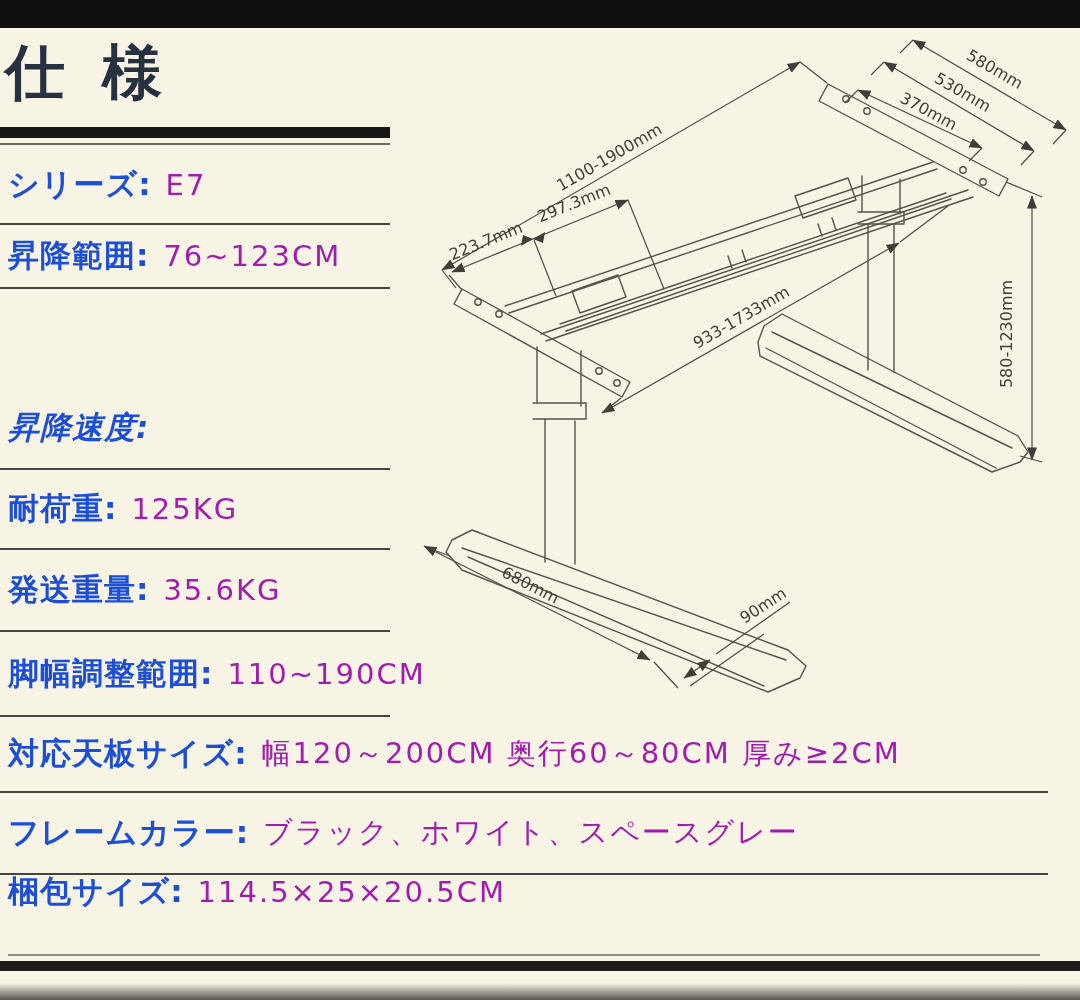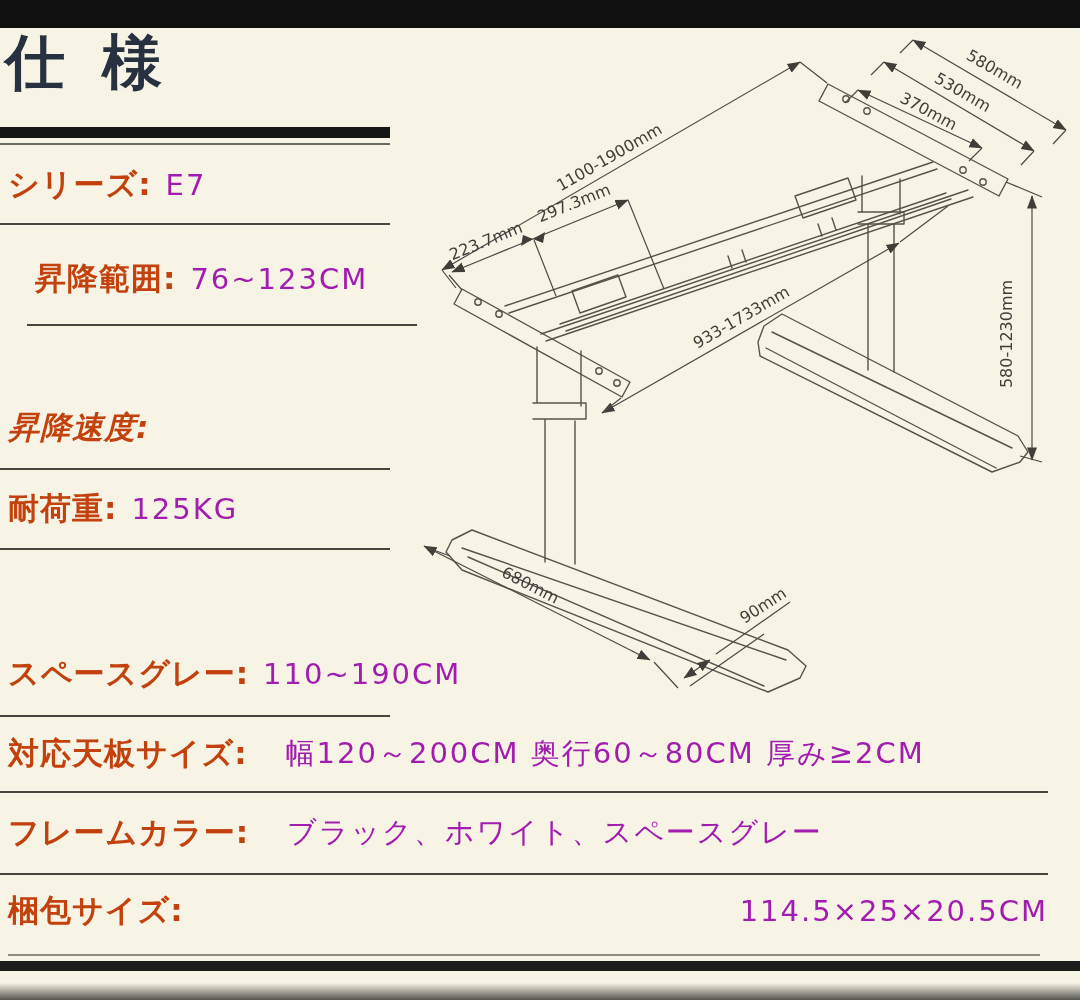--- a/index.html
+++ b/index.html
@@ -6,7 +6,7 @@
   body{font-family:"DejaVu Sans","Liberation Sans",sans-serif;}
   #stage{position:relative;width:1080px;height:1000px;background:#f7f4e6;overflow:hidden;}
   .topbar{position:absolute;left:0;top:0;width:1080px;height:28px;background:#101010;}
-  .title{position:absolute;left:5px;top:32px;font-size:60px;font-weight:800;color:#273140;letter-spacing:8px;line-height:1;}
+  .title{position:absolute;left:5px;top:42px;font-size:60px;font-weight:800;color:#273140;letter-spacing:8px;line-height:1;}
   .title-rule-thick{position:absolute;left:0;top:127px;width:390px;height:11px;background:#161616;}
   .title-rule-thin{position:absolute;left:0;top:143px;width:390px;height:2px;background:#6b6a62;}
   .row{position:absolute;left:0;display:flex;align-items:center;padding-left:8px;box-sizing:border-box;border-bottom:2px solid #45443e;white-space:nowrap;}

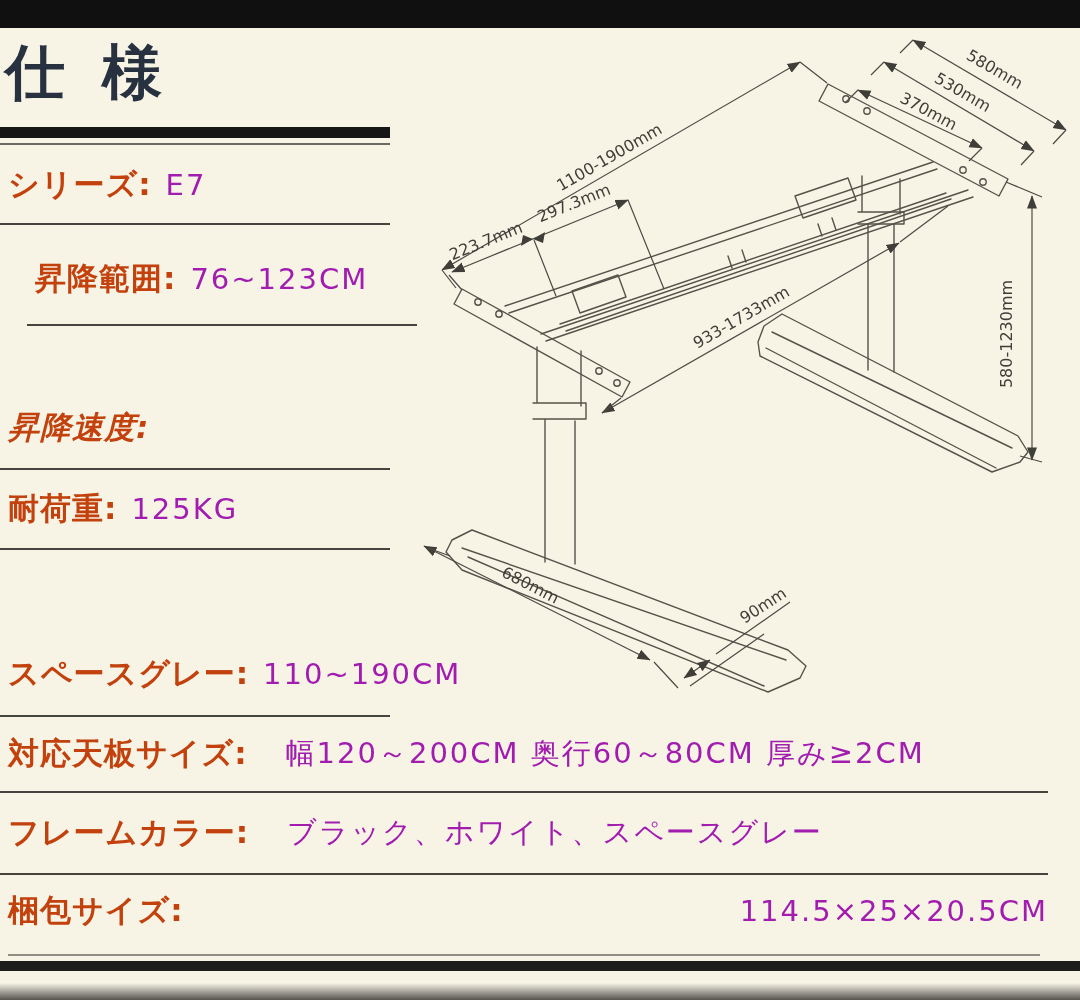--- a/index.html
+++ b/index.html
@@ -10,7 +10,7 @@
   .title-rule-thick{position:absolute;left:0;top:127px;width:390px;height:11px;background:#161616;}
   .title-rule-thin{position:absolute;left:0;top:143px;width:390px;height:2px;background:#6b6a62;}
   .row{position:absolute;left:0;display:flex;align-items:center;padding-left:8px;box-sizing:border-box;border-bottom:2px solid #45443e;white-space:nowrap;}
-  .row .lbl{font-weight:700;font-size:31px;color:#c2410c;letter-spacing:1px;}
+  .row .lbl{font-weight:700;font-size:31px;color:#1d4ed8;letter-spacing:1px;}
   .row .val{font-size:29px;color:#a21caf;letter-spacing:2px;margin-left:14px;}
   .narrow{width:390px;}
   .wide{width:1048px;gap:24px;}

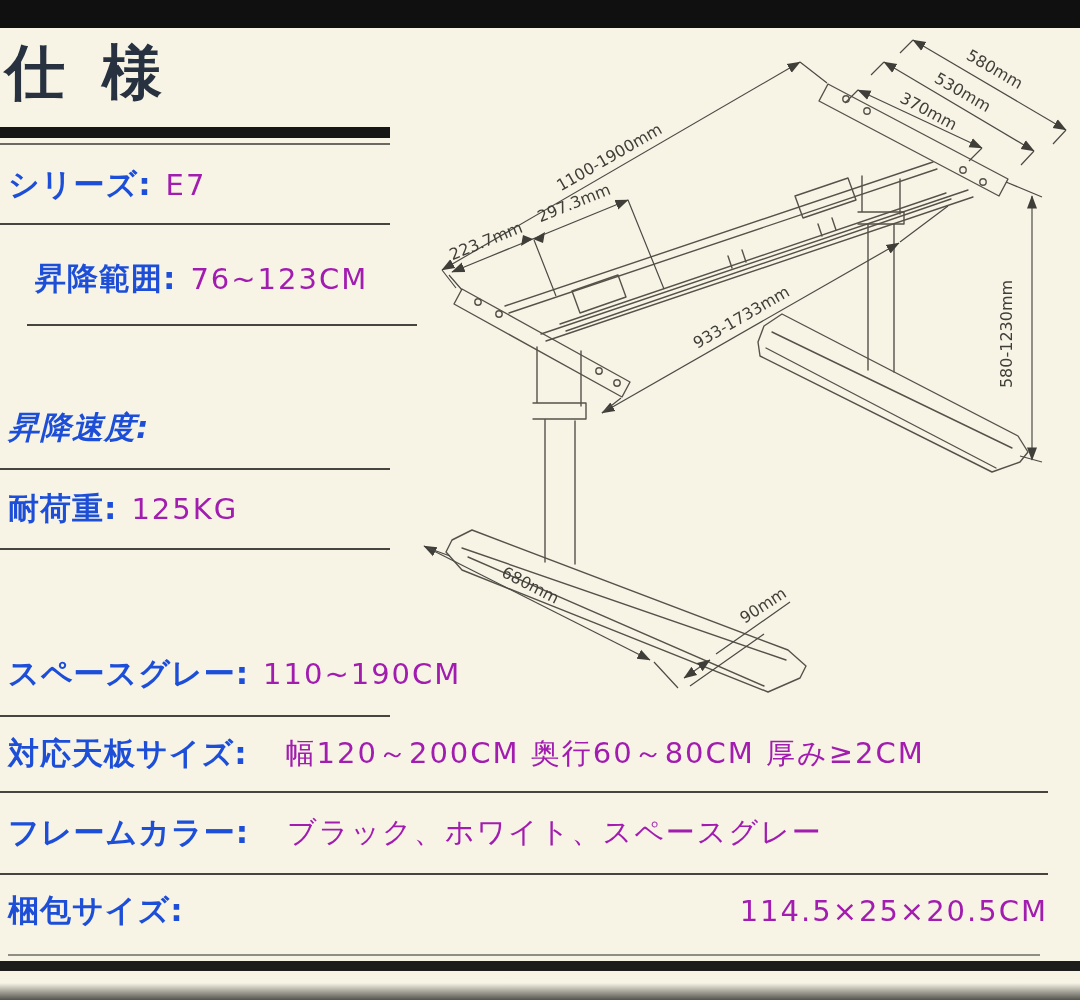--- a/index.html
+++ b/index.html
@@ -33,7 +33,7 @@
     <span class="lbl">シリーズ:</span>
     <span class="val">E7</span>
   </div>
-  <div class="row narrow" style="top:234px;height:92px;margin-left:27px;">
+  <div class="row narrow" style="top:225px;height:64px;">
     <span class="lbl">昇降範囲:</span>
     <span class="val">76~123CM</span>
   </div>

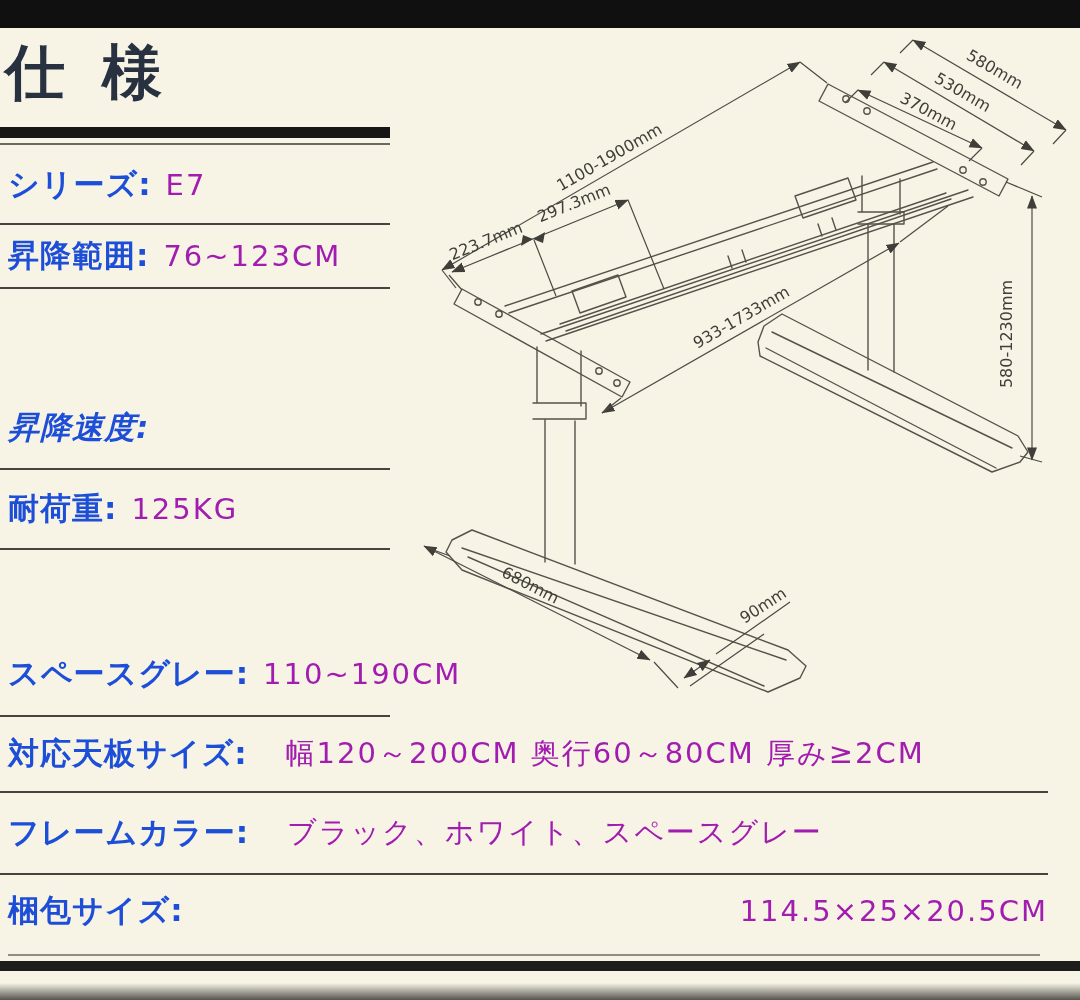--- a/index.html
+++ b/index.html
@@ -43,6 +43,10 @@
   <div class="row narrow" style="top:470px;height:80px;">
     <span class="lbl">耐荷重:</span>
     <span class="val">125KG</span>
+  </div>
+  <div class="row narrow" style="top:550px;height:82px;">
+    <span class="lbl">発送重量:</span>
+    <span class="val">35.6KG</span>
   </div>
   <div class="row narrow" style="top:632px;height:85px;">
     <span class="lbl">スペースグレー:</span>

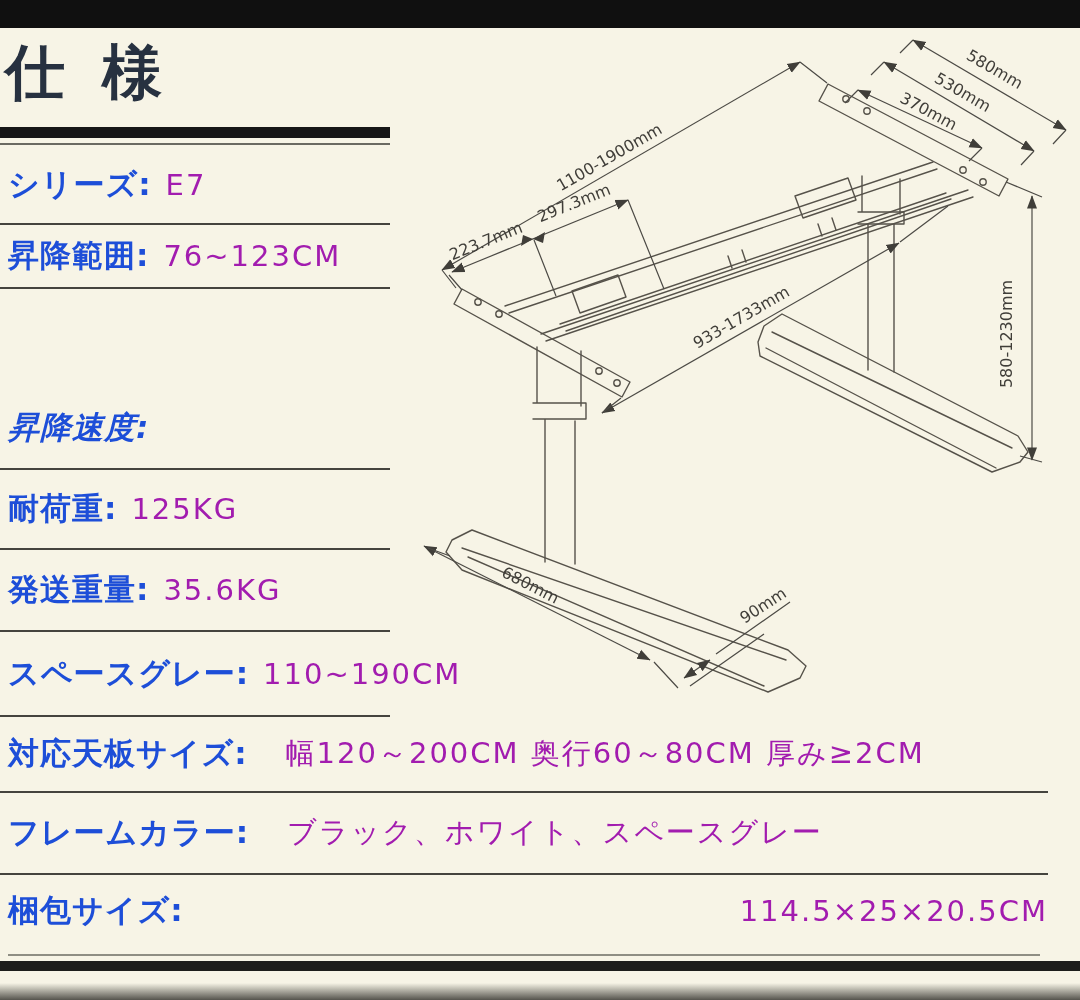--- a/index.html
+++ b/index.html
@@ -49,7 +49,7 @@
     <span class="val">35.6KG</span>
   </div>
   <div class="row narrow" style="top:632px;height:85px;">
-    <span class="lbl">スペースグレー:</span>
+    <span class="lbl">脚幅調整範囲:</span>
     <span class="val">110~190CM</span>
   </div>
   <div class="row wide" style="top:717px;height:76px;">

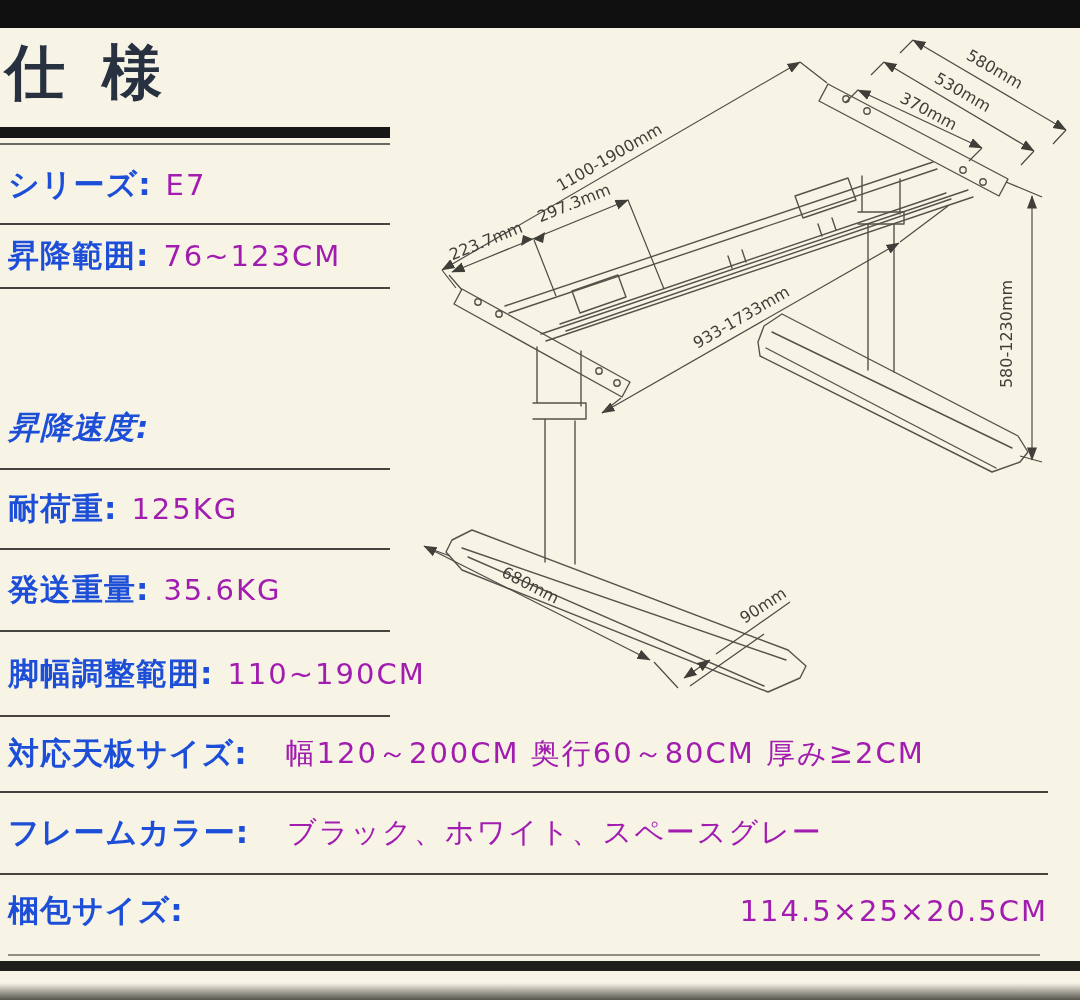--- a/index.html
+++ b/index.html
@@ -13,7 +13,7 @@
   .row .lbl{font-weight:700;font-size:31px;color:#1d4ed8;letter-spacing:1px;}
   .row .val{font-size:29px;color:#a21caf;letter-spacing:2px;margin-left:14px;}
   .narrow{width:390px;}
-  .wide{width:1048px;gap:24px;}
+  .wide{width:1048px;}
   .bottom-thin{position:absolute;left:8px;top:954px;width:1032px;height:2px;background:#8f8e84;}
   .bottom-thick{position:absolute;left:0;top:961px;width:1080px;height:10px;background:#1d1d1b;}
   .bottom-fade{position:absolute;left:0;top:983px;width:1080px;height:17px;background:linear-gradient(#f7f4e6,#55544d);}

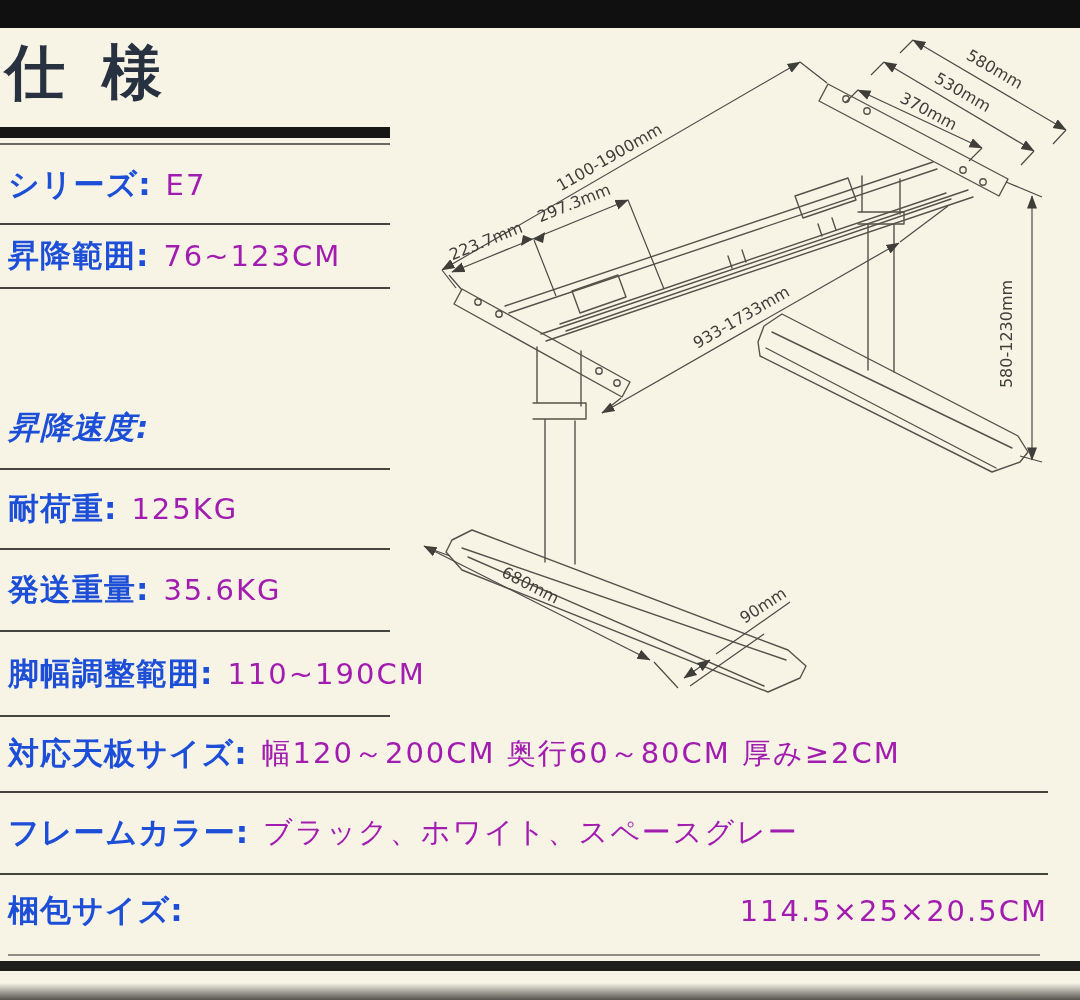--- a/index.html
+++ b/index.html
@@ -60,7 +60,7 @@
     <span class="lbl">フレームカラー:</span>
     <span class="val">ブラック、ホワイト、スペースグレー</span>
   </div>
-  <div class="row wide" style="top:875px;height:72px;border-bottom:none;justify-content:space-between;">
+  <div class="row wide" style="top:856px;height:72px;border-bottom:none;">
     <span class="lbl">梱包サイズ:</span>
     <span class="val">114.5×25×20.5CM</span>
   </div>

